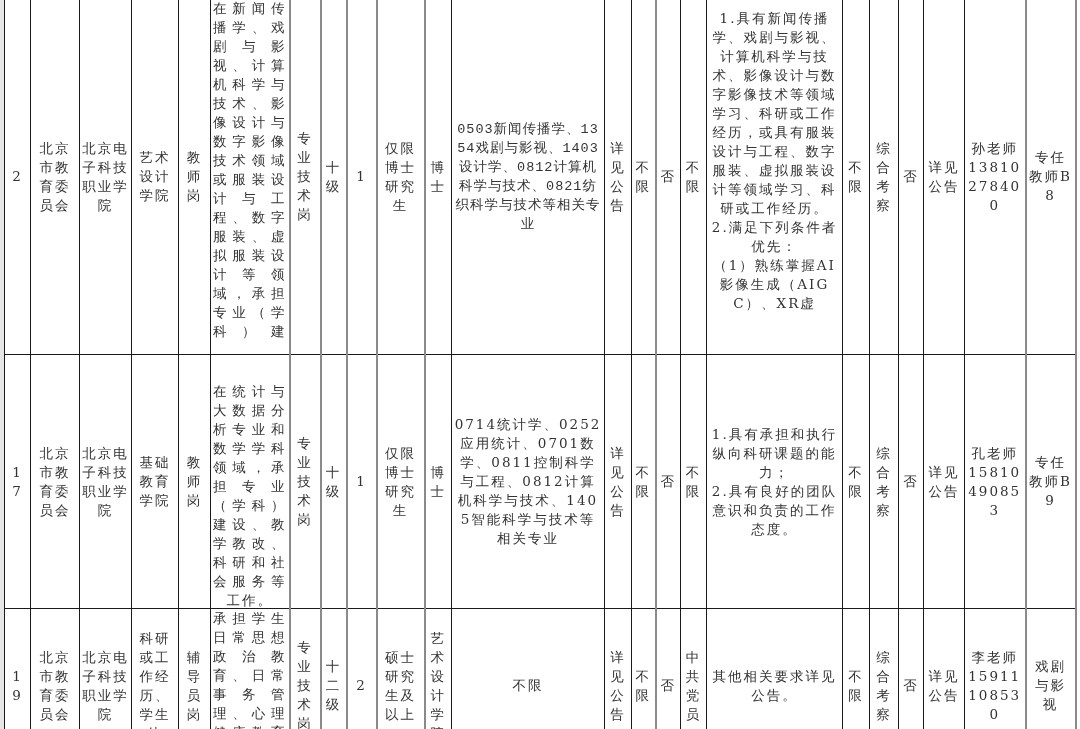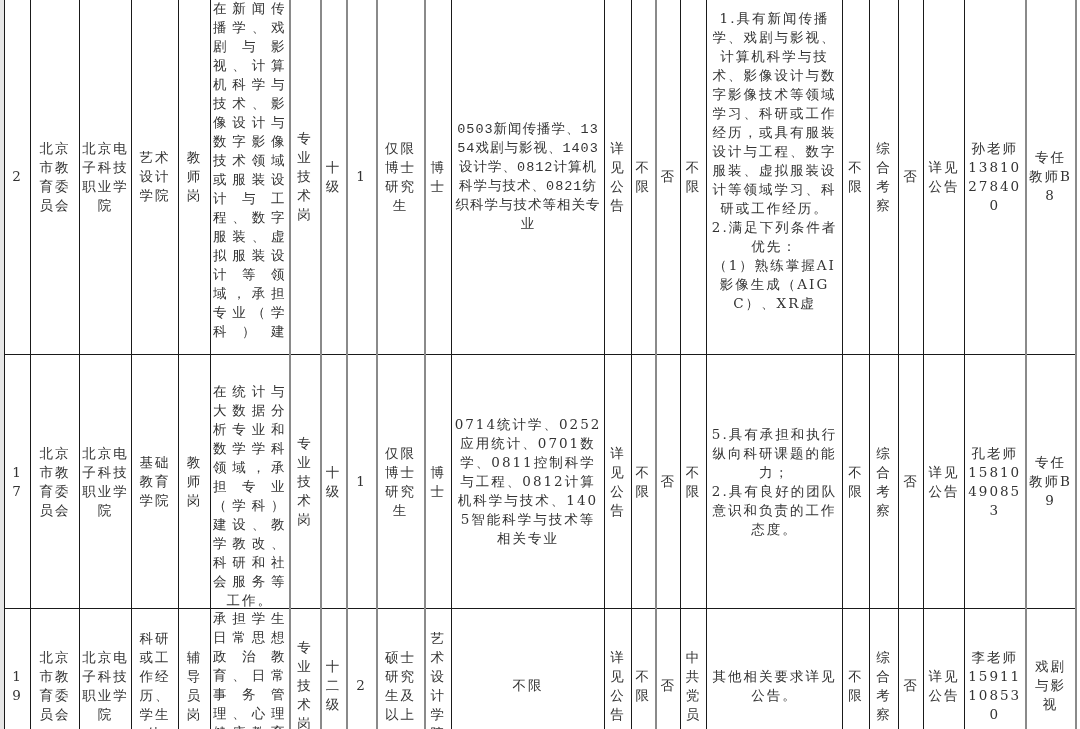--- a/index.html
+++ b/index.html
@@ -112,7 +112,7 @@
     <td>不限</td>
     <td class="gray-l">否</td>
     <td>不限</td>
-    <td class="req pre">5.具有承担和执行纵向科研课题的能力；
+    <td class="req pre">1.具有承担和执行纵向科研课题的能力；
 2.具有良好的团队意识和负责的工作态度。</td>
     <td>不限</td>
     <td>综合考察</td>

